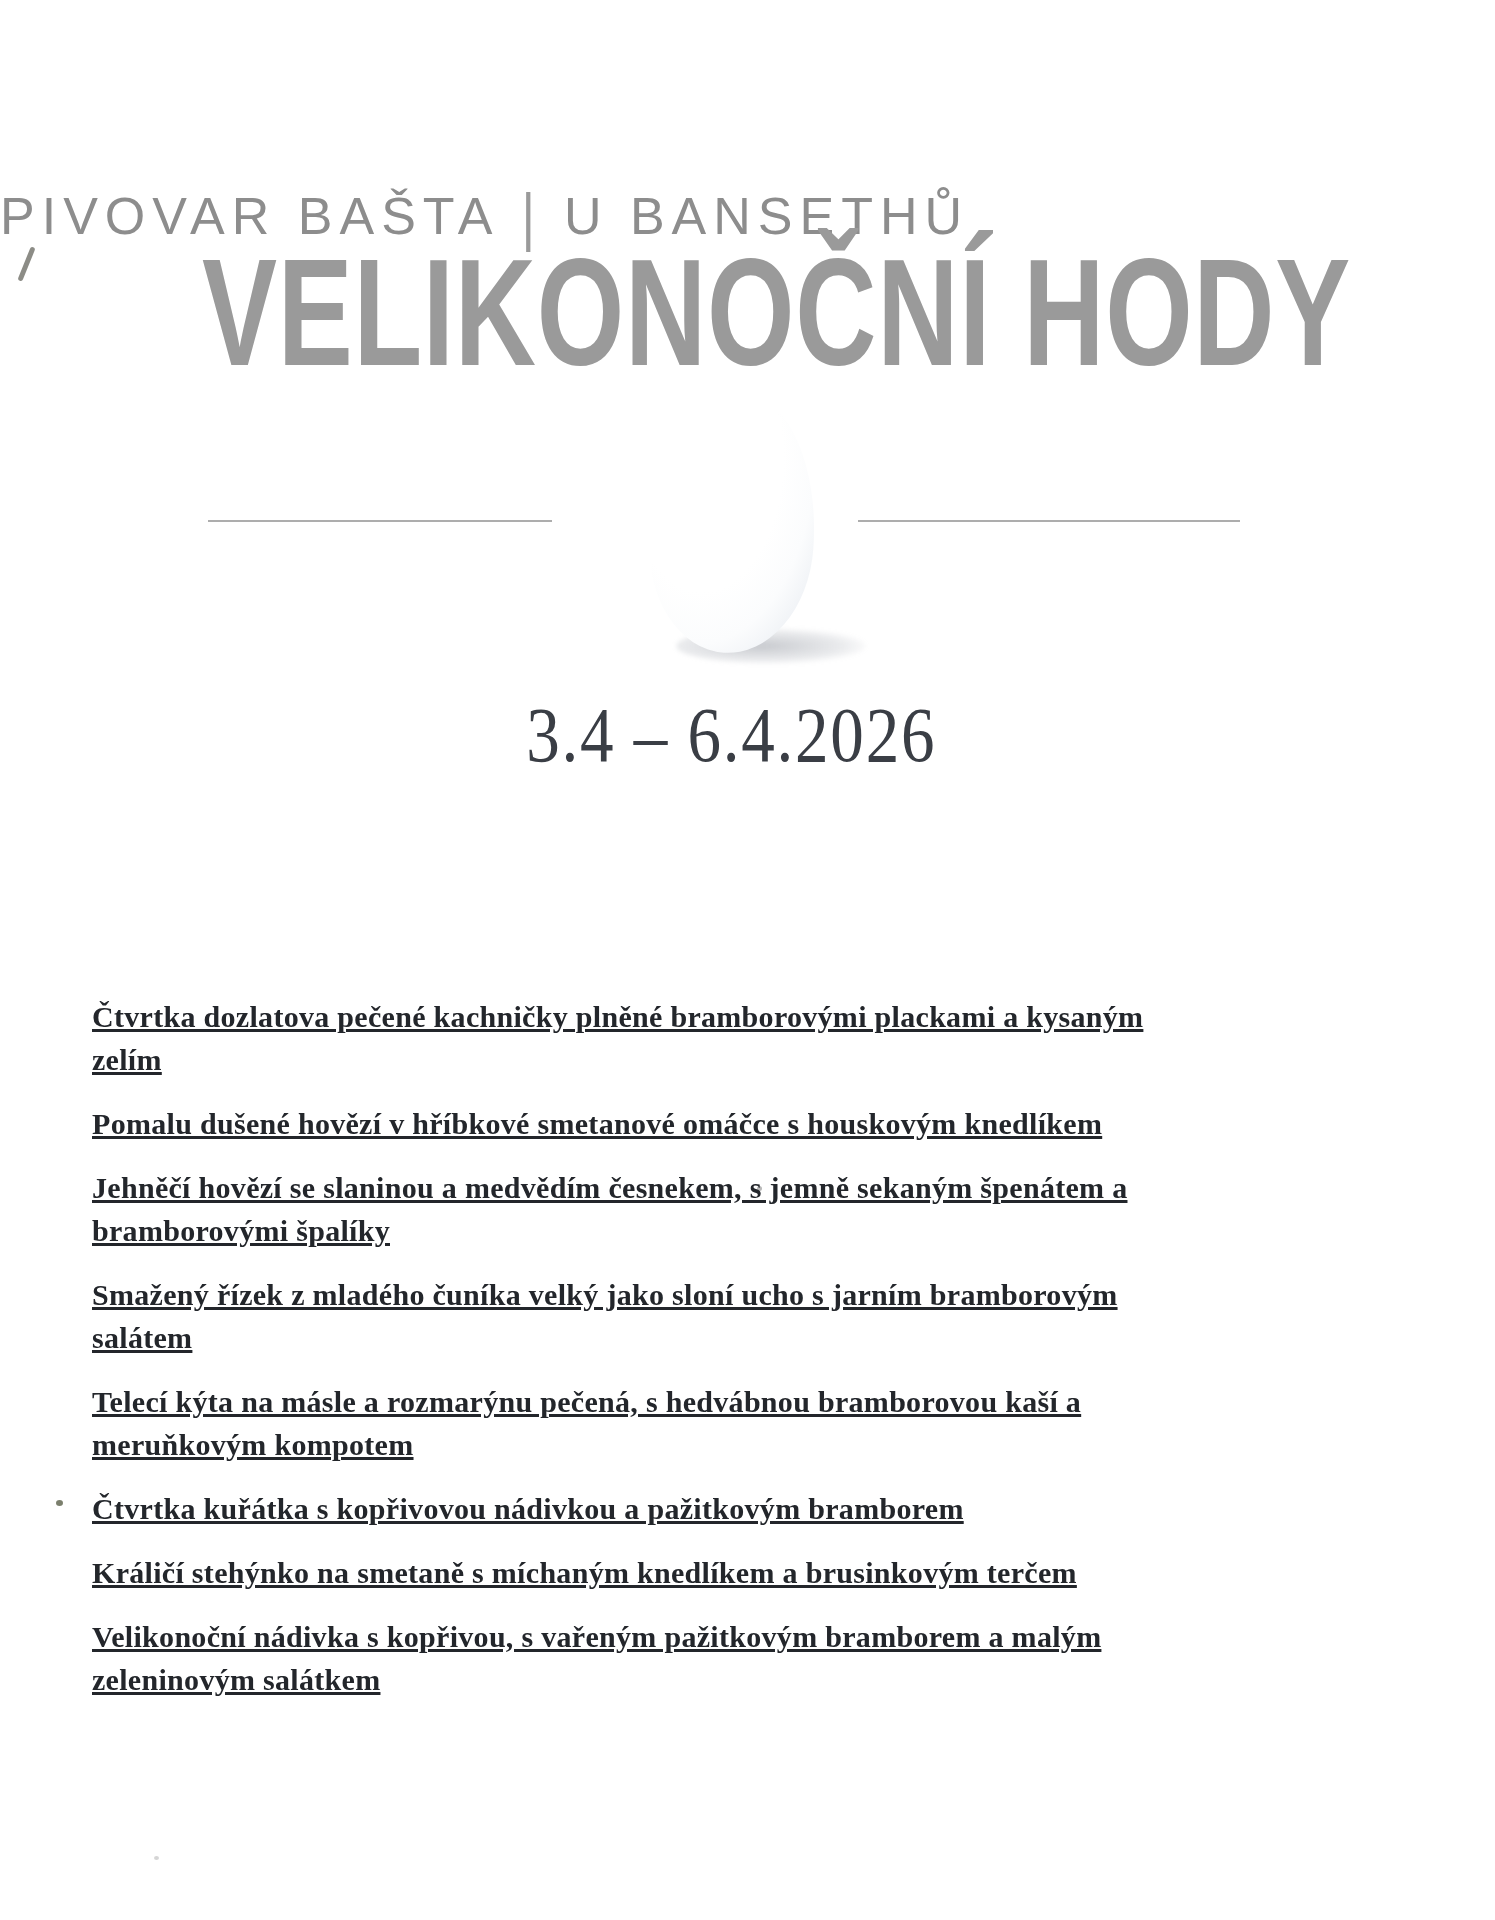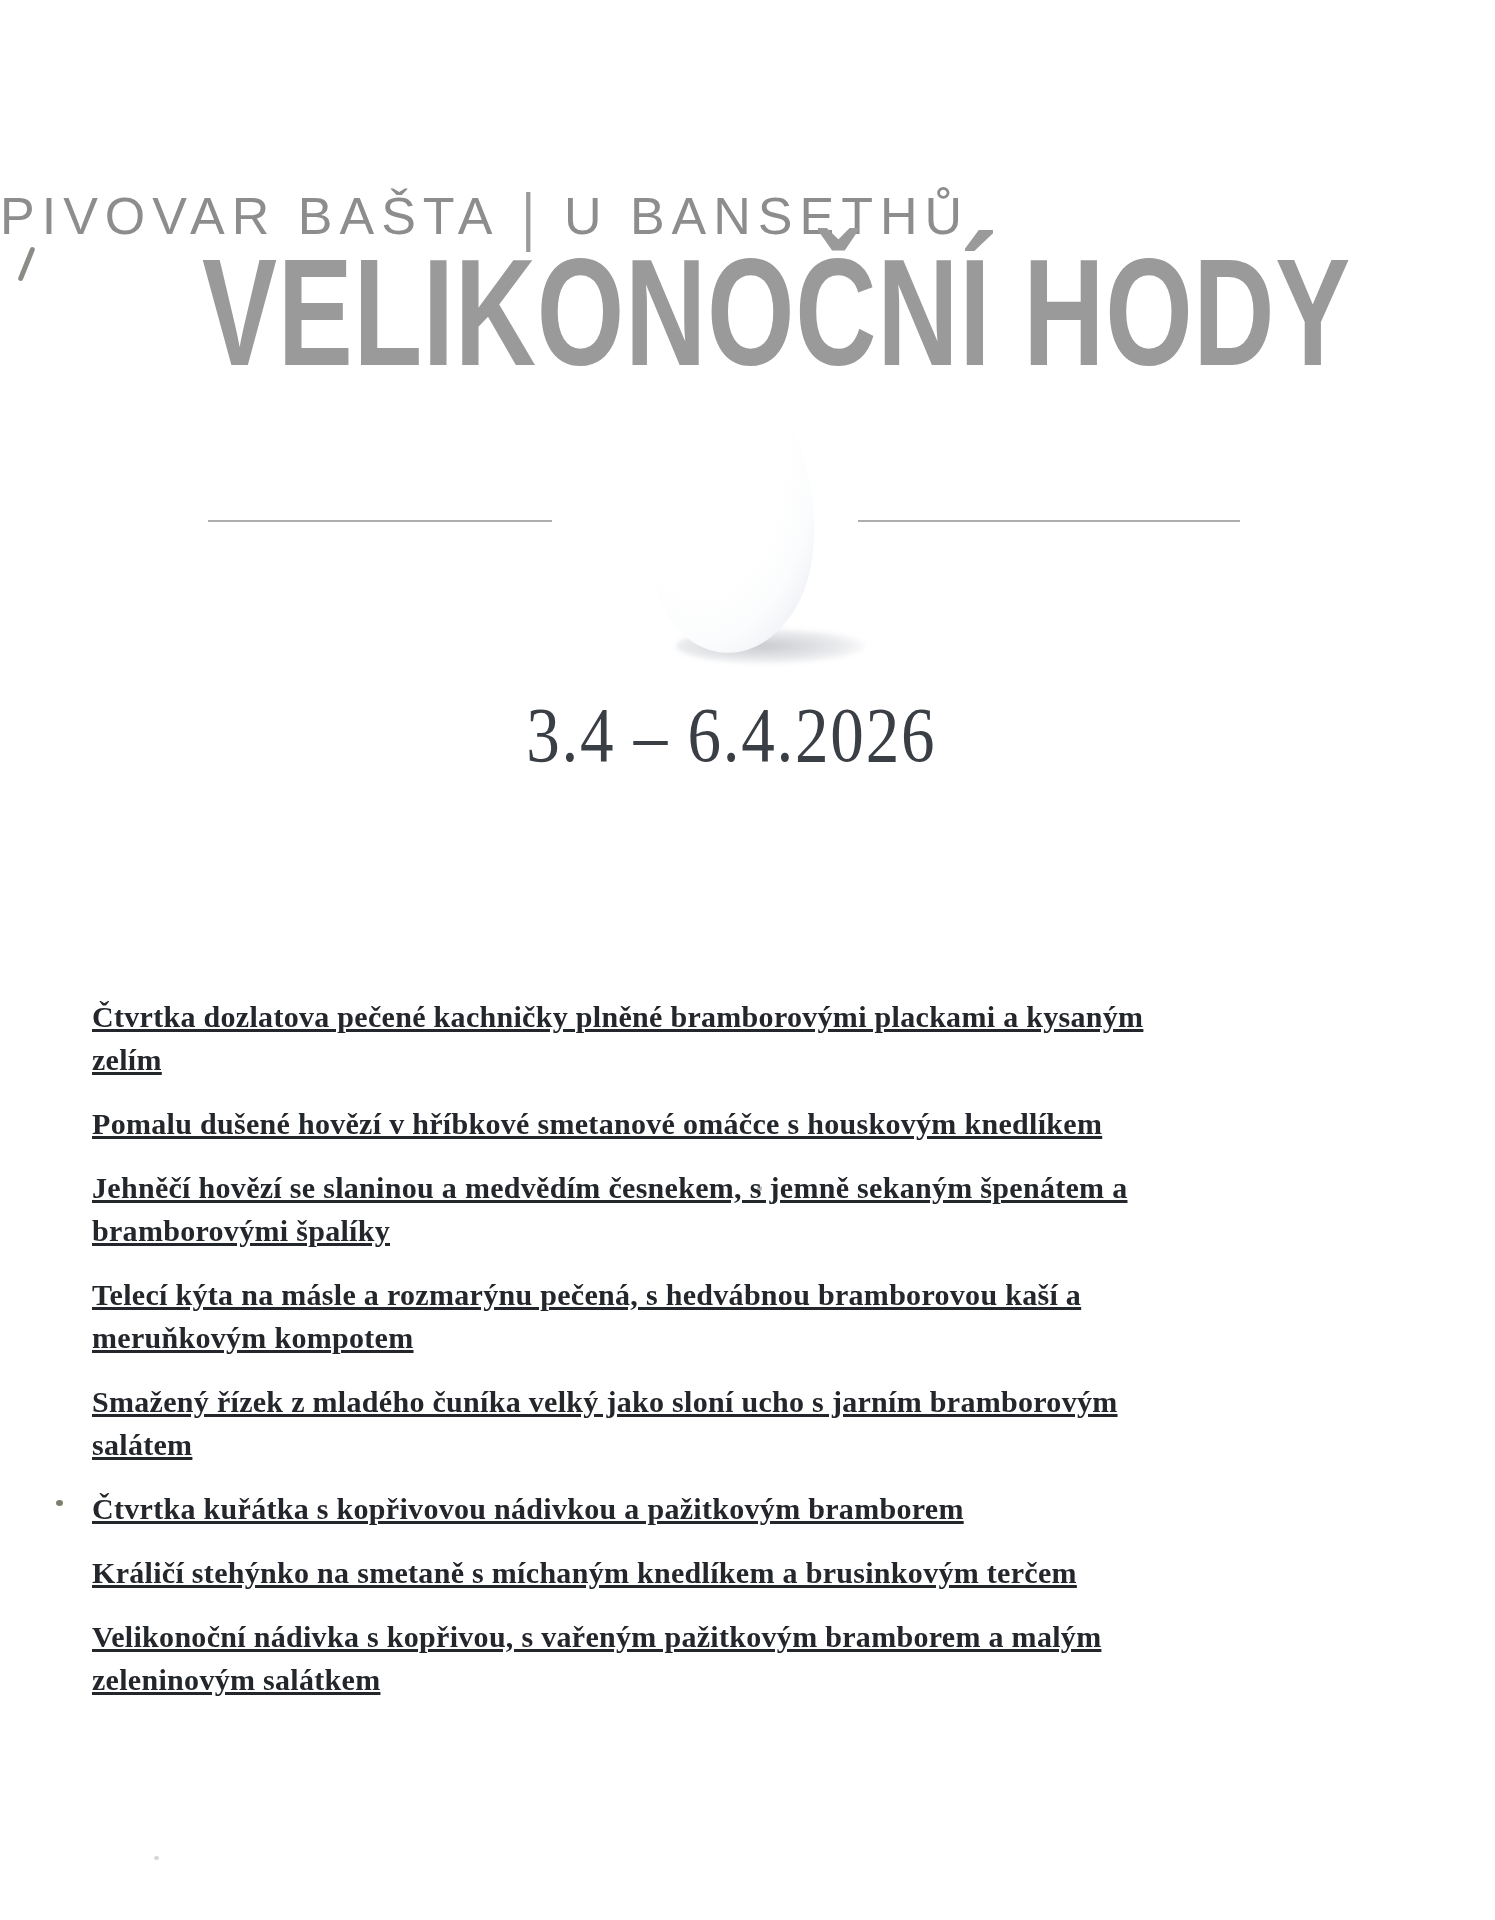--- a/index.html
+++ b/index.html
@@ -162,10 +162,10 @@
       <li>Pomalu dušené hovězí v hříbkové smetanové omáčce s houskovým knedlíkem</li>
       <li>Jehněčí hovězí se slaninou a medvědím česnekem, s jemně sekaným špenátem a
 bramborovými špalíky</li>
+      <li>Smažený řízek z mladého čuníka velký jako sloní ucho s jarním bramborovým
+salátem</li>
       <li>Telecí kýta na másle a rozmarýnu pečená, s hedvábnou bramborovou kaší a
 meruňkovým kompotem</li>
-      <li>Smažený řízek z mladého čuníka velký jako sloní ucho s jarním bramborovým
-salátem</li>
       <li>Čtvrtka kuřátka s kopřivovou nádivkou a pažitkovým bramborem</li>
       <li>Králičí stehýnko na smetaně s míchaným knedlíkem a brusinkovým terčem</li>
       <li>Velikonoční nádivka s kopřivou, s vařeným pažitkovým bramborem a malým

